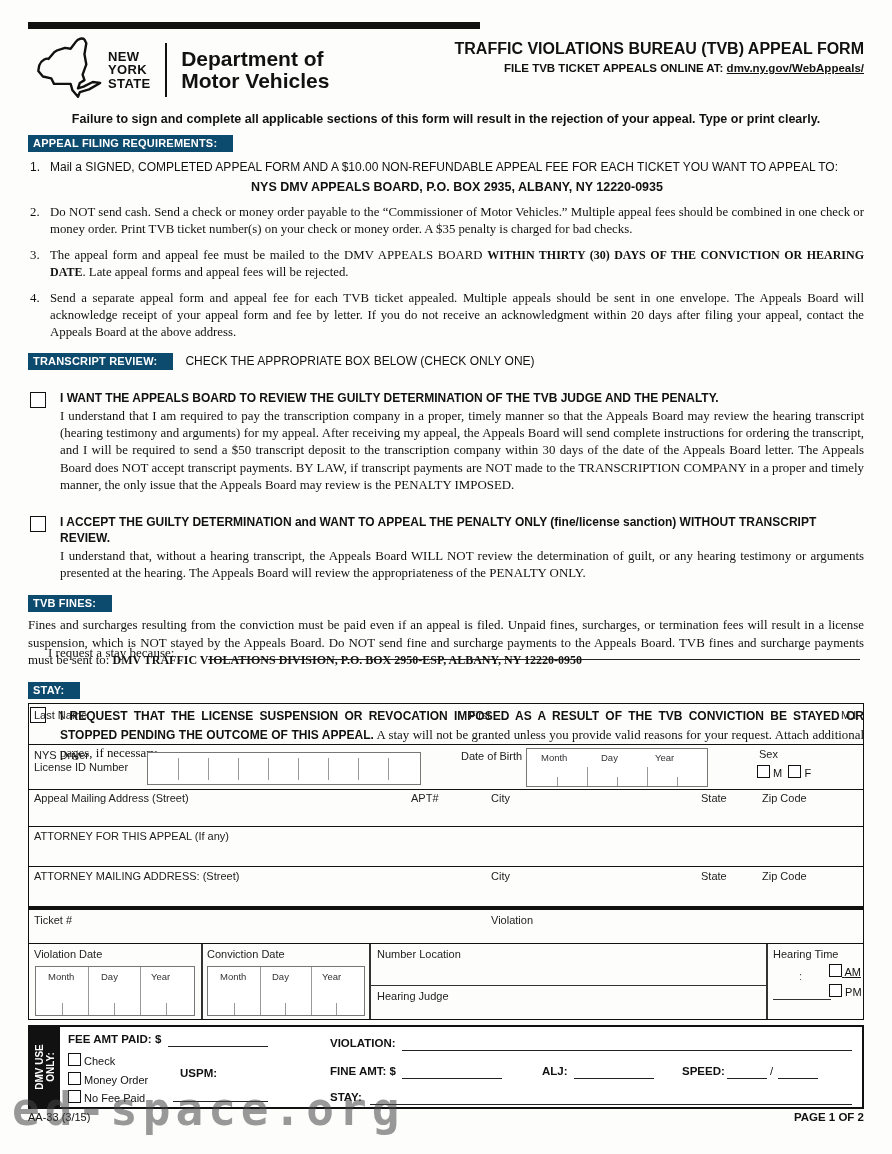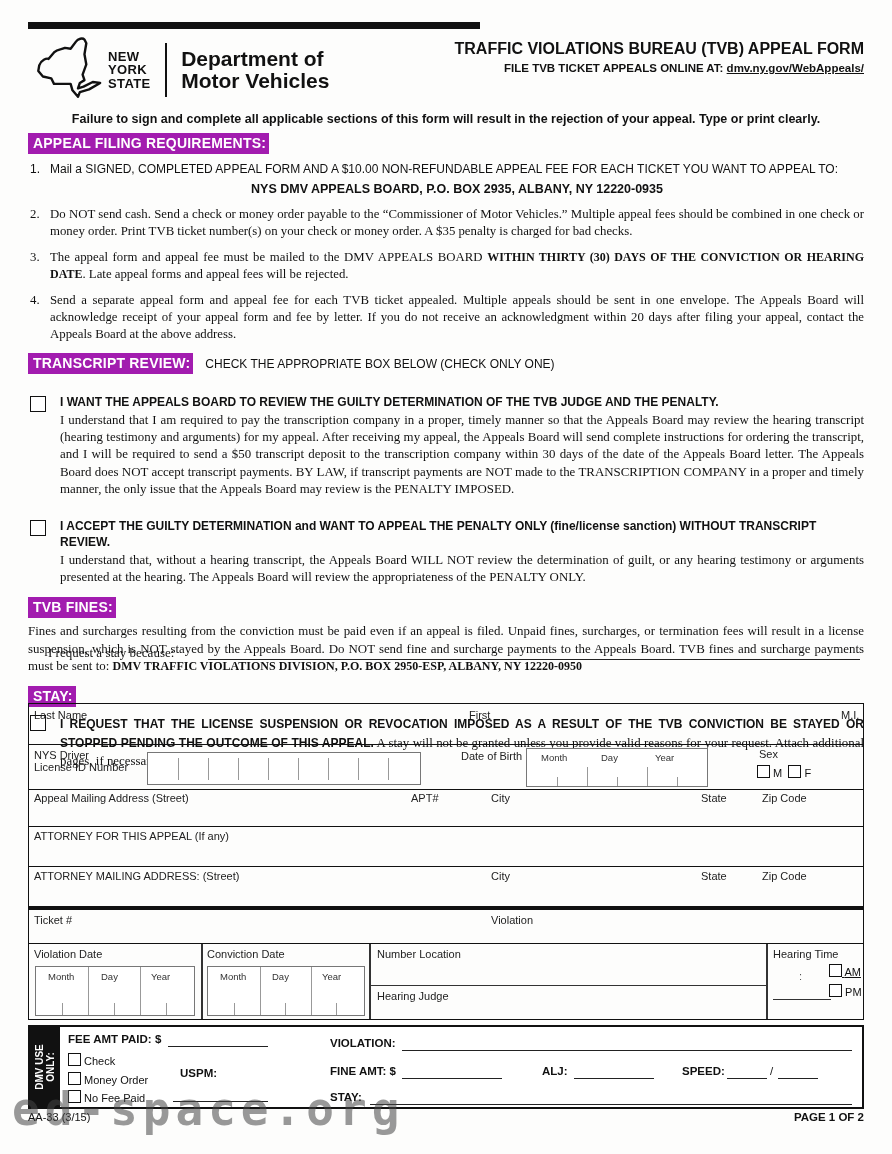--- a/index.html
+++ b/index.html
@@ -21,8 +21,8 @@
   .subtitle .link{text-decoration:underline;}
   
   .notice{font-family:"Liberation Sans",sans-serif;font-weight:bold;font-size:12.5px;text-align:center;margin-top:8px;}
-  .blk{display:inline-block;background:#a21caf;color:#fff;font-family:"Liberation Sans",sans-serif;
-       font-weight:bold;font-size:14px;padding:2px 3px 3px 5px;letter-spacing:.2px;}
+  .blk{display:inline-block;background:#0c4a6e;color:#fff;font-family:"Liberation Sans",sans-serif;
+       font-weight:bold;font-size:11px;padding:2px 16px 3px 5px;letter-spacing:.2px;}
   .sec-label-row{margin-top:7px;}
   .sec-inline{font-family:"Liberation Sans",sans-serif;font-size:12px;margin-left:8px;}
   

